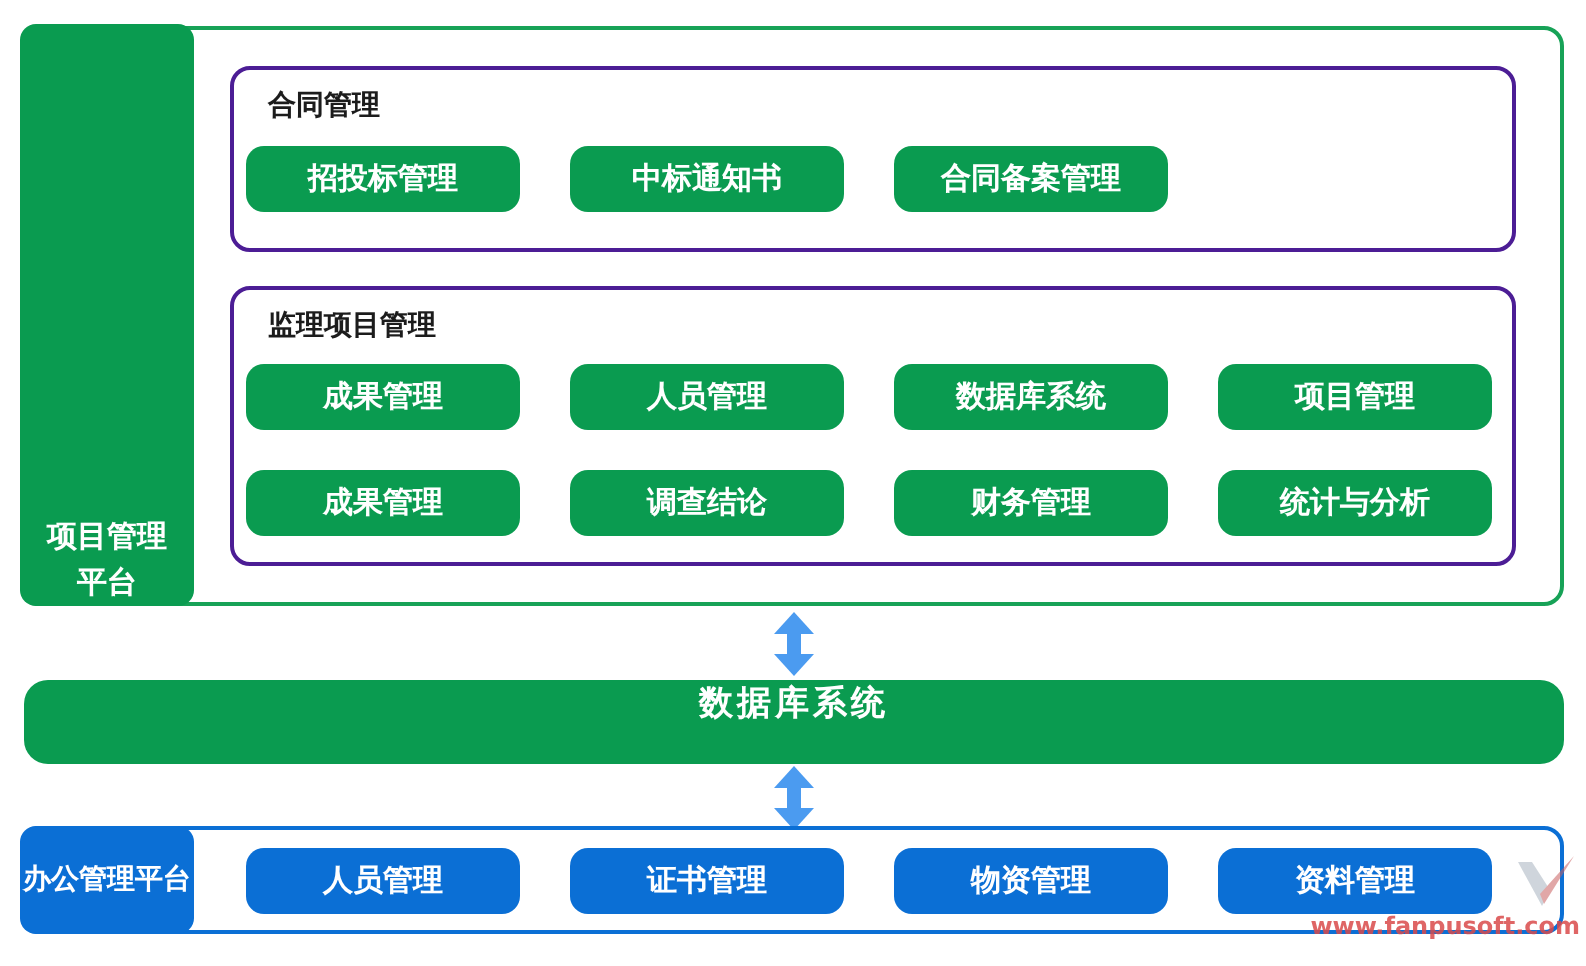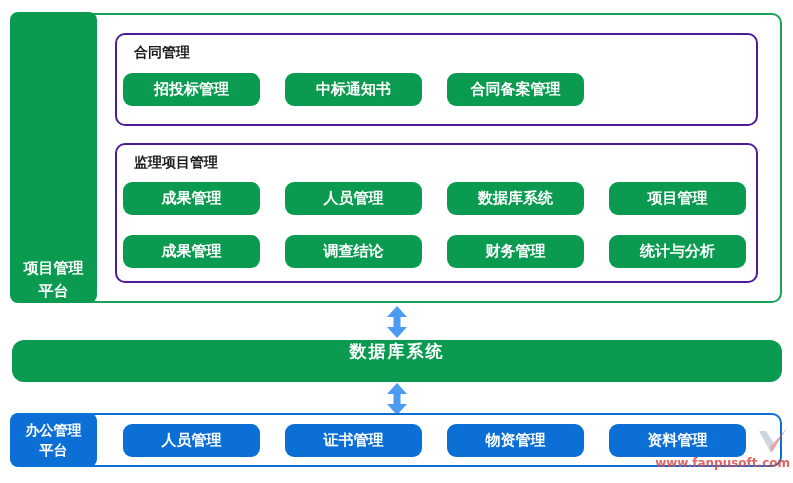--- a/index.html
+++ b/index.html
@@ -42,7 +42,7 @@
   .office-bar{left:10px;top:413px;width:772px;height:54px;border:2px solid #0b6fd5;border-radius:10px;background:#fff;}
   .office-label{
     left:10px;top:413px;width:87px;height:54px;background:#0b6fd5;border-radius:8px;
-    display:flex;flex-direction:column;align-items:center;justify-content:center;
+    display:flex;flex-direction:row;align-items:center;justify-content:center;
     color:#fff;font-weight:bold;font-size:14px;line-height:1.45;text-align:center;
   }
   

